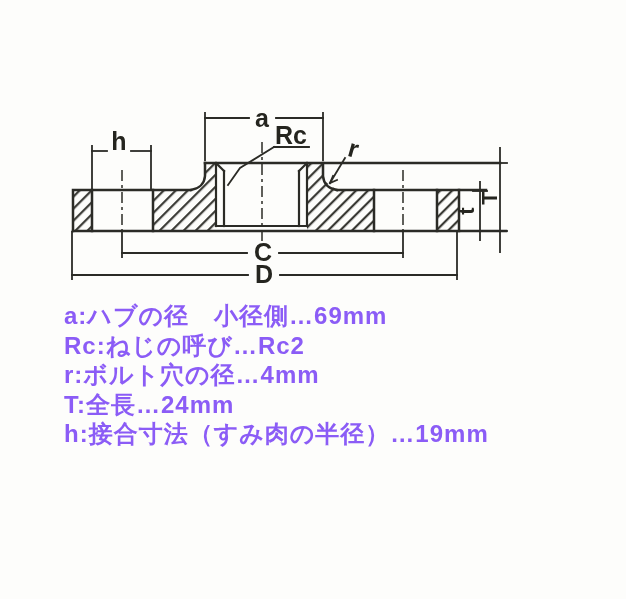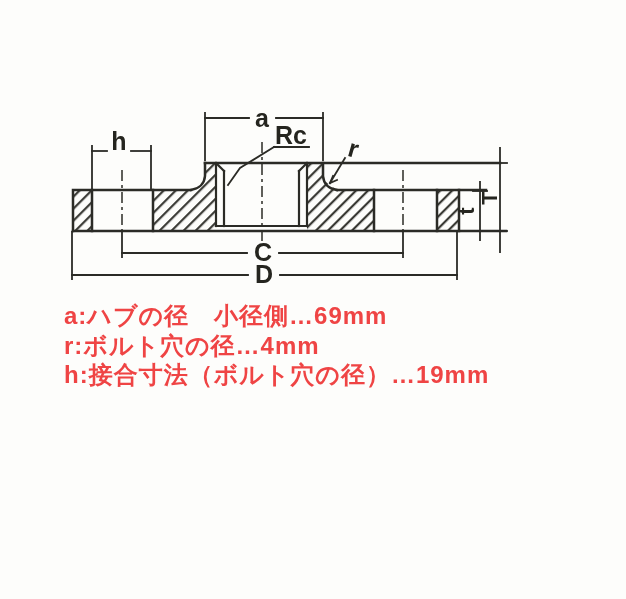--- a/index.html
+++ b/index.html
@@ -21,7 +21,7 @@
   .dim-label-small{font-size:22px;font-weight:600;}
   .legend{
     position:absolute;left:64px;top:301px;width:540px;
-    color:#ef4444;
+    color:#8b5cf6;
     font-size:24px;
     font-weight:600;
     letter-spacing:1px;

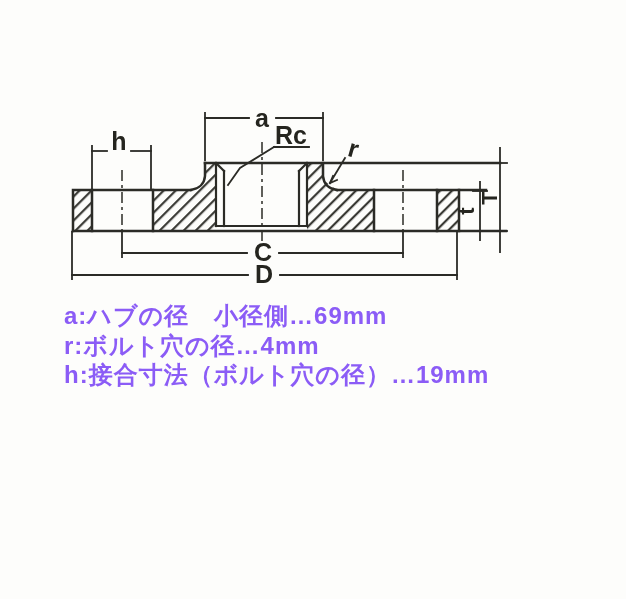--- a/index.html
+++ b/index.html
@@ -128,6 +128,7 @@
 
 <div class="legend">
   <div class="legend-line">a:ハブの径　小径側…69mm</div>
+  <div class="legend-line">Rc:ねじの呼び…Rc2</div>
   <div class="legend-line">r:ボルト穴の径…4mm</div>
   <div class="legend-line">h:接合寸法（ボルト穴の径）…19mm</div>
 </div>

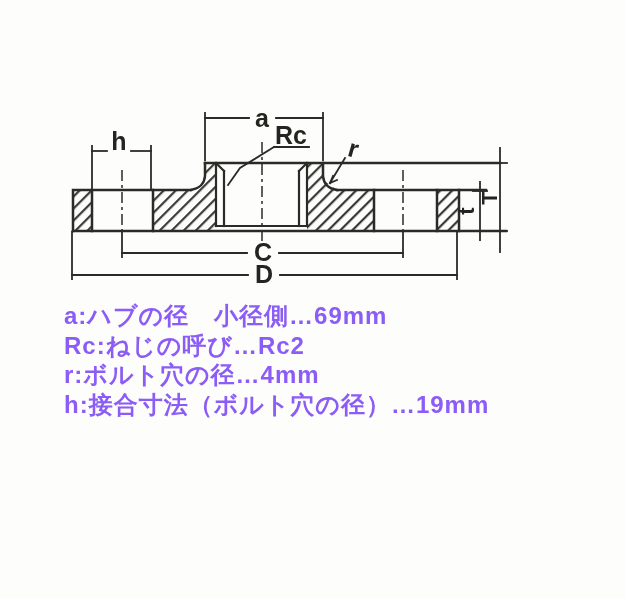--- a/index.html
+++ b/index.html
@@ -130,6 +130,7 @@
   <div class="legend-line">a:ハブの径　小径側…69mm</div>
   <div class="legend-line">Rc:ねじの呼び…Rc2</div>
   <div class="legend-line">r:ボルト穴の径…4mm</div>
+  <div class="legend-line">T:全長…24mm</div>
   <div class="legend-line">h:接合寸法（ボルト穴の径）…19mm</div>
 </div>
 

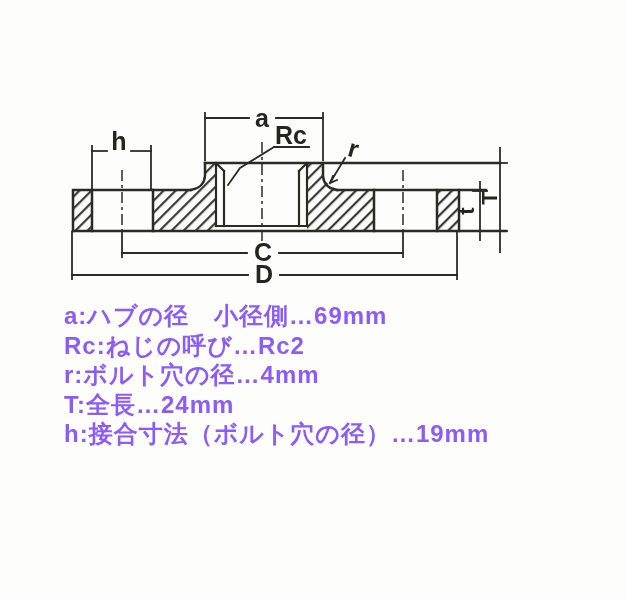--- a/index.html
+++ b/index.html
@@ -131,7 +131,7 @@
   <div class="legend-line">Rc:ねじの呼び…Rc2</div>
   <div class="legend-line">r:ボルト穴の径…4mm</div>
   <div class="legend-line">T:全長…24mm</div>
-  <div class="legend-line">h:接合寸法（ボルト穴の径）…19mm</div>
+  <div class="legend-line">h:接合寸法（すみ肉の半径）…19mm</div>
 </div>
 
 </body></html>

